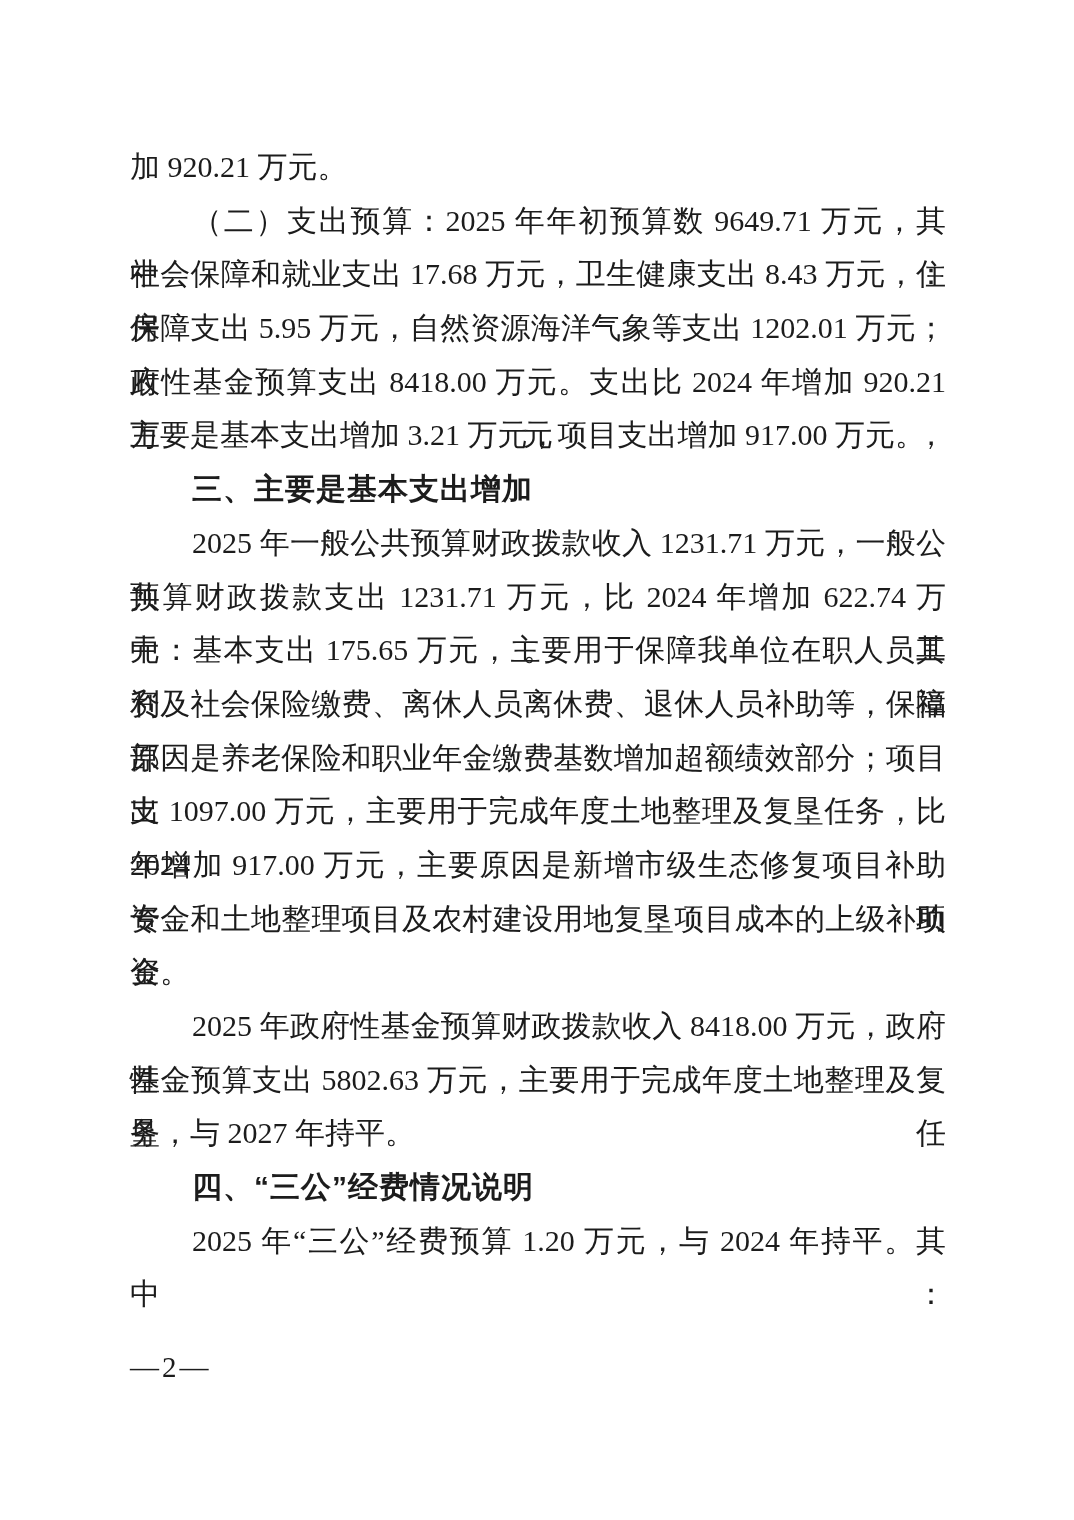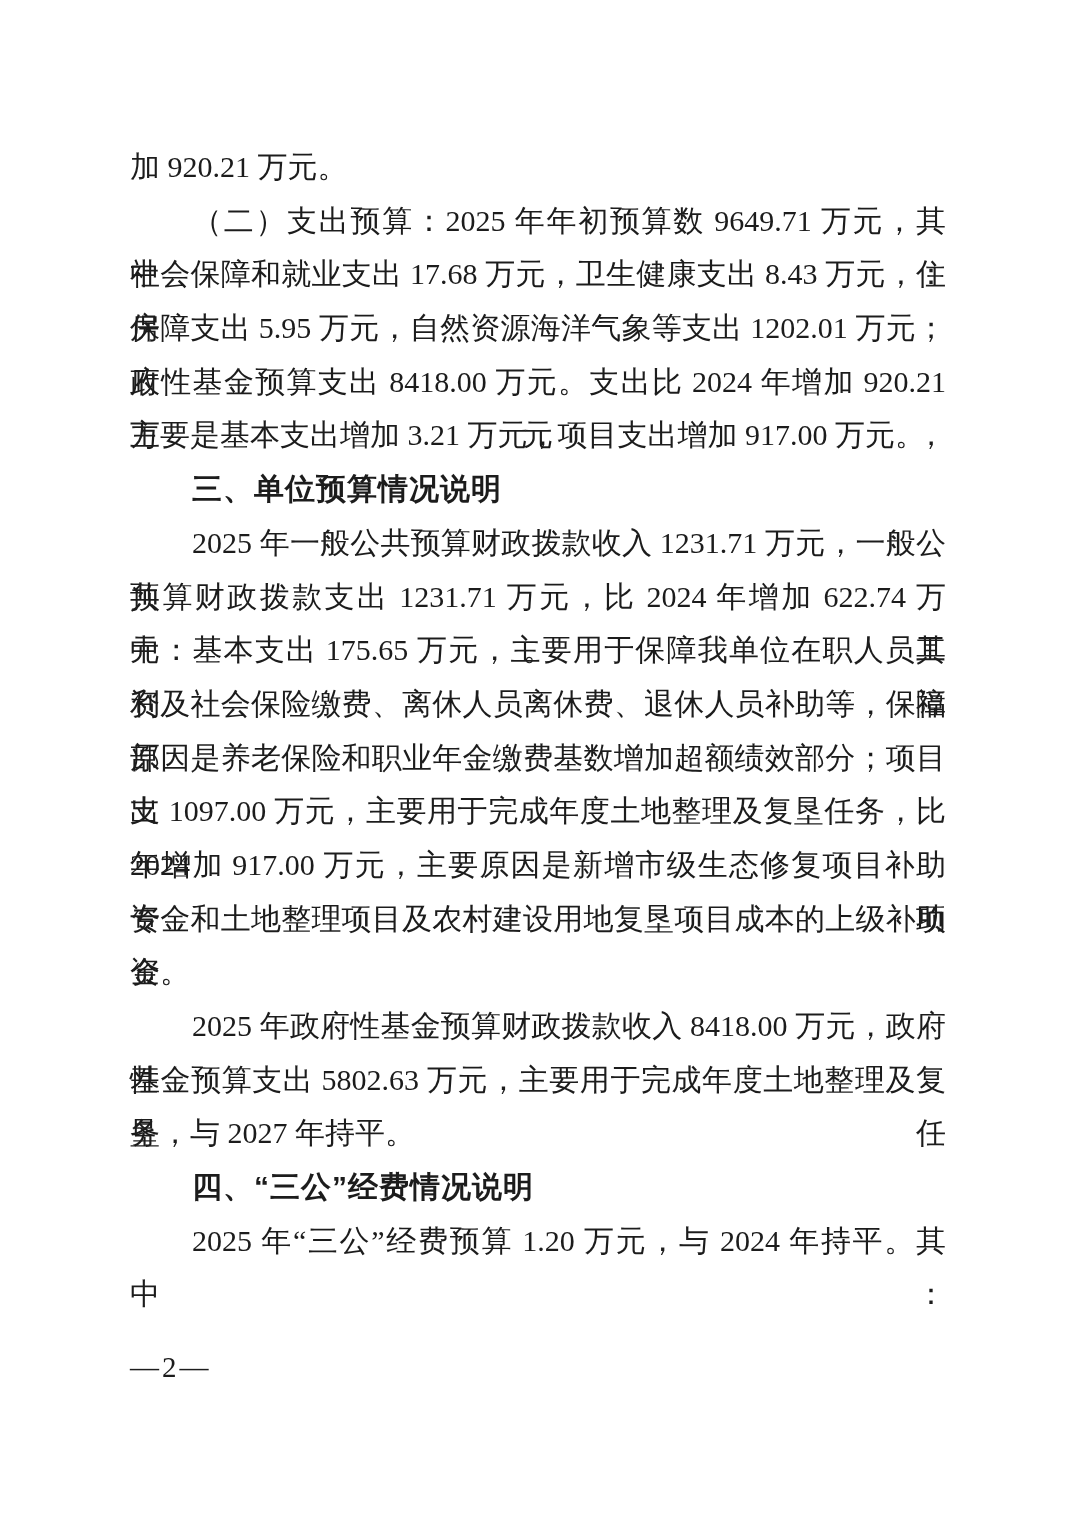--- a/index.html
+++ b/index.html
@@ -62,7 +62,7 @@
       <div class="line justify">保障支出 5.95 万元，自然资源海洋气象等支出 1202.01 万元；政</div>
       <div class="line justify">府性基金预算支出 8418.00 万元。支出比 2024 年增加 920.21 万元，</div>
       <div class="line">主要是基本支出增加 3.21 万元，项目支出增加 917.00 万元。</div>
-      <div class="line heading indent">三、单位预算情况说明</div>
+      <div class="line heading indent">三、主要是基本支出增加</div>
       <div class="line indent justify">2025 年一般公共预算财政拨款收入 1231.71 万元，一般公共</div>
       <div class="line justify">预算财政拨款支出 1231.71 万元，比 2024 年增加 622.74 万元。其</div>
       <div class="line justify">中：基本支出 175.65 万元，主要用于保障我单位在职人员工资福</div>

